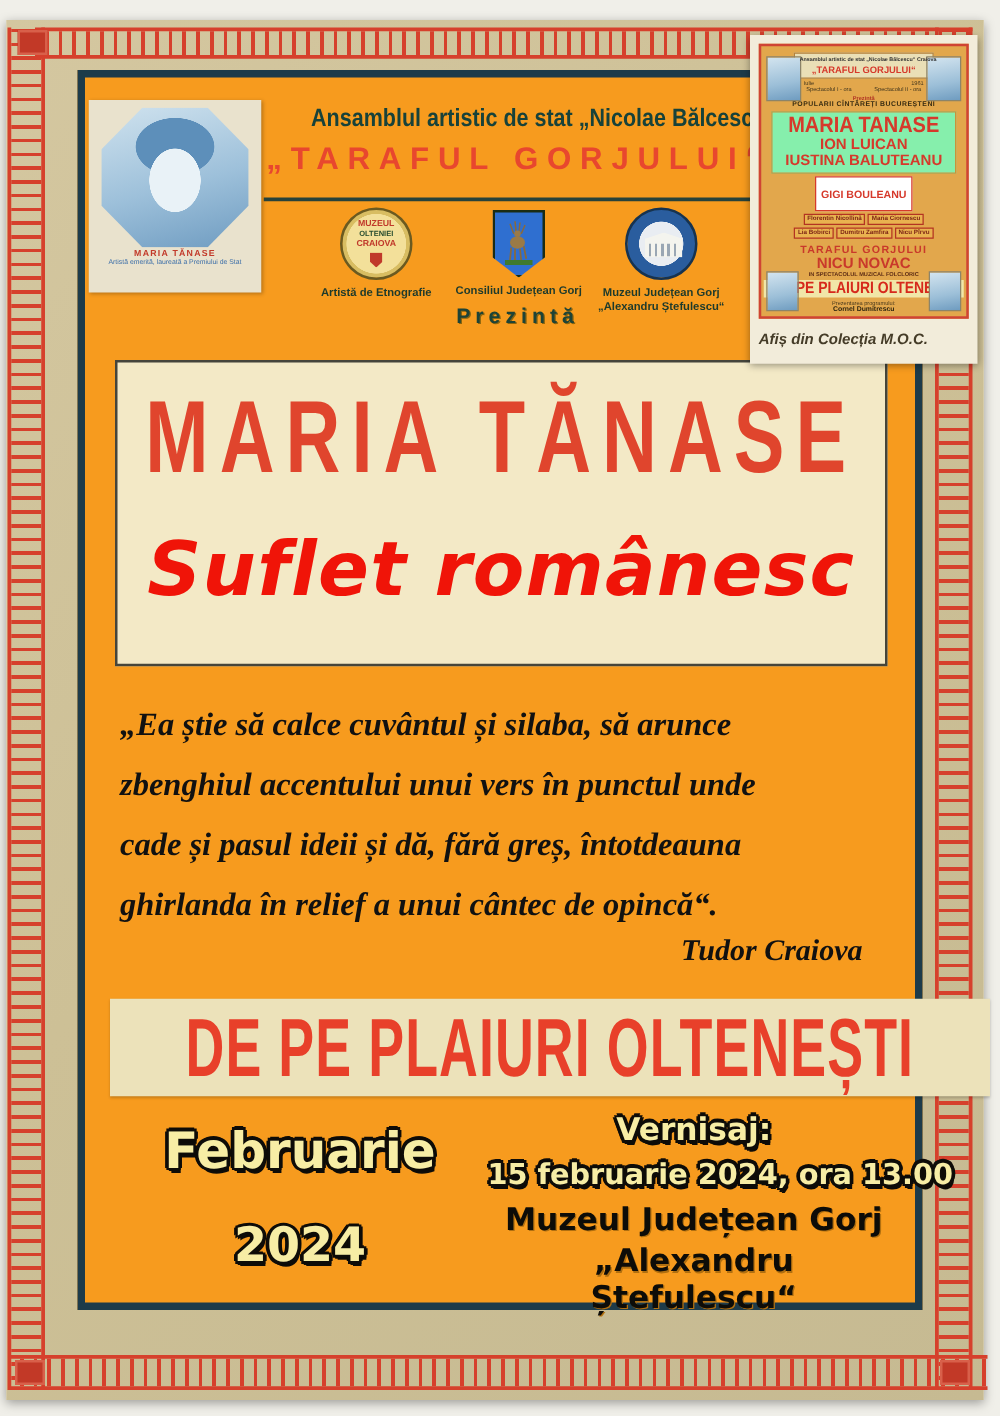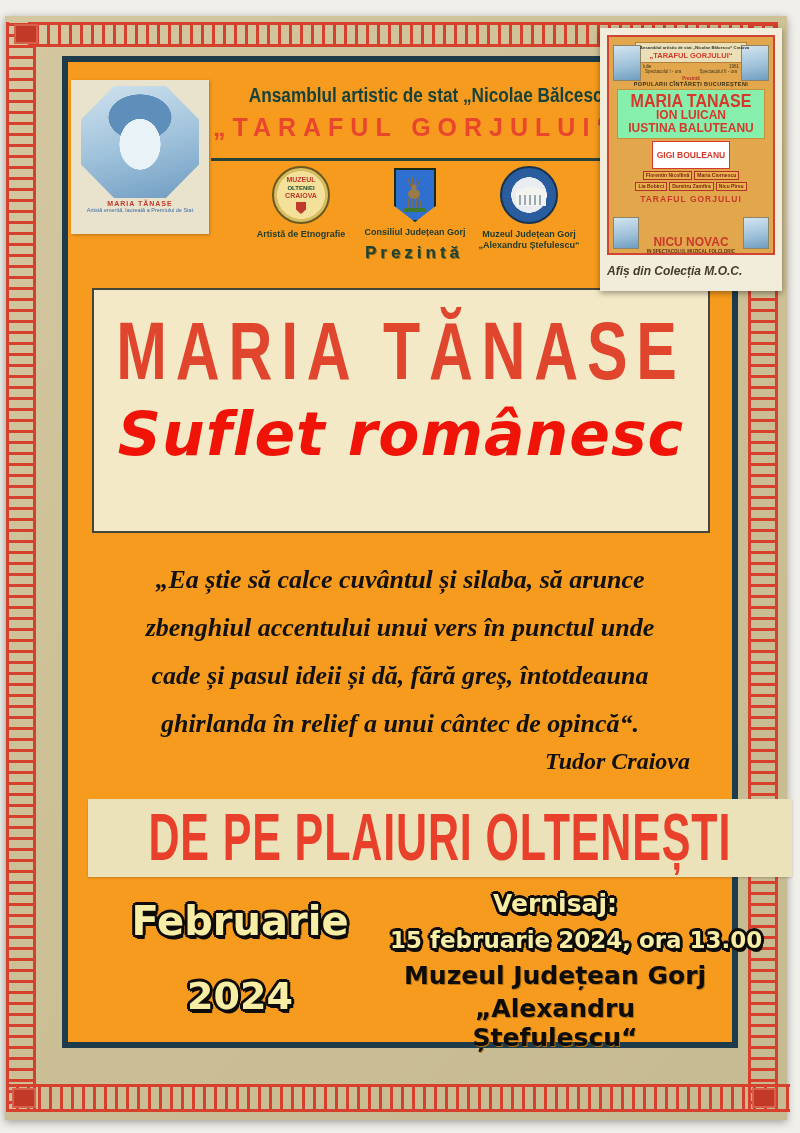--- a/index.html
+++ b/index.html
@@ -128,7 +128,7 @@
   .in-cell{border:1px solid #b33322;background:#e9b24f;padding:0 2px;font-size:5px;
            font-weight:bold;color:#7d2516;line-height:7px;}
   .in-group{font-size:8.5px;font-weight:bold;color:#c9392b;letter-spacing:1px;margin-top:3px;}
-  .in-solo{font-size:12px;font-weight:bold;color:#c9392b;line-height:13px;margin-top:32px;}
+  .in-solo{font-size:12px;font-weight:bold;color:#c9392b;line-height:13px;}
   .in-type{font-size:4.5px;font-weight:bold;color:#5d2c15;}
   .in-band{margin:2px 2px 0;background:#f1e6a8;padding:1px 0;}
   .in-band-t{font-size:11.5px;font-weight:bold;color:#d6291c;white-space:nowrap;transform:scale(.97,1.15);}

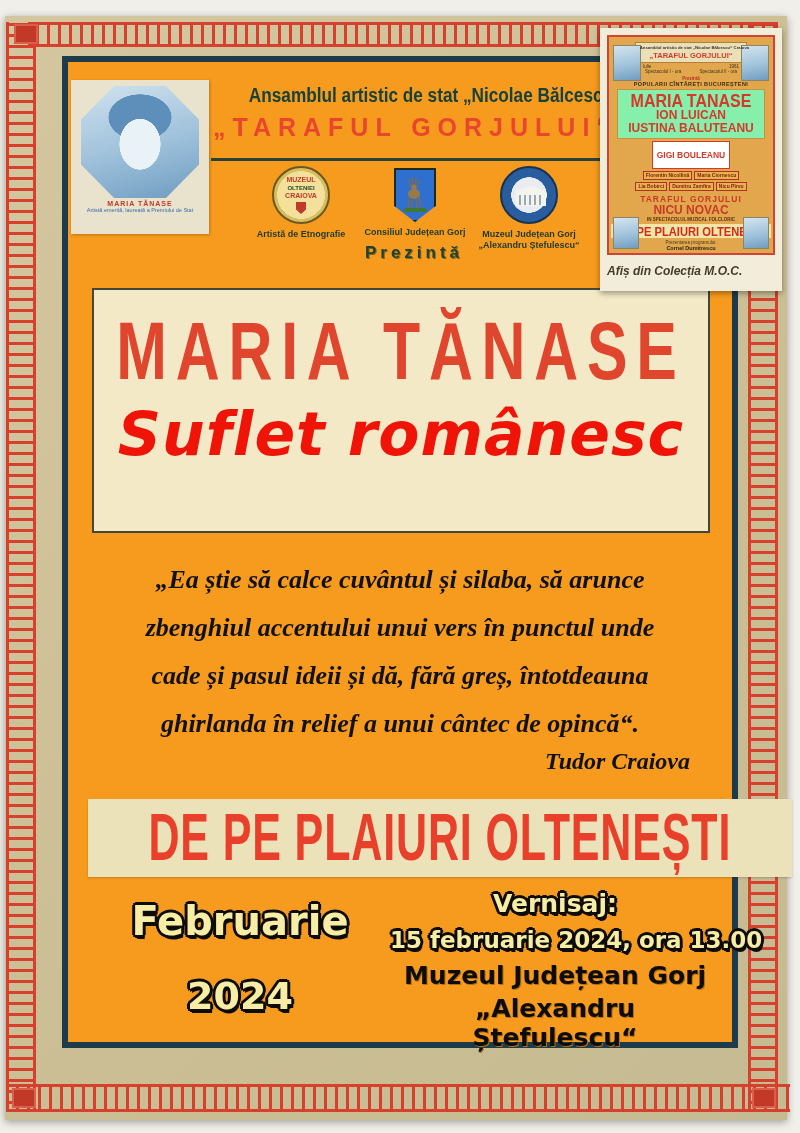--- a/index.html
+++ b/index.html
@@ -73,7 +73,7 @@
             border:2px solid #45453b;box-sizing:border-box;text-align:center;overflow:hidden;}
   .big-title{margin-top:14px;font-size:62px;font-weight:bold;color:#e0452d;letter-spacing:9px;
              white-space:nowrap;transform:scale(.98,1.32);transform-origin:center top;}
-  .sub-title{margin-top:24px;font-family:"DejaVu Sans",sans-serif;font-style:italic;font-weight:bold;
+  .sub-title{margin-top:46px;font-family:"DejaVu Sans",sans-serif;font-style:italic;font-weight:bold;
              font-size:60px;color:#f01408;letter-spacing:1px;white-space:nowrap;}
 
   

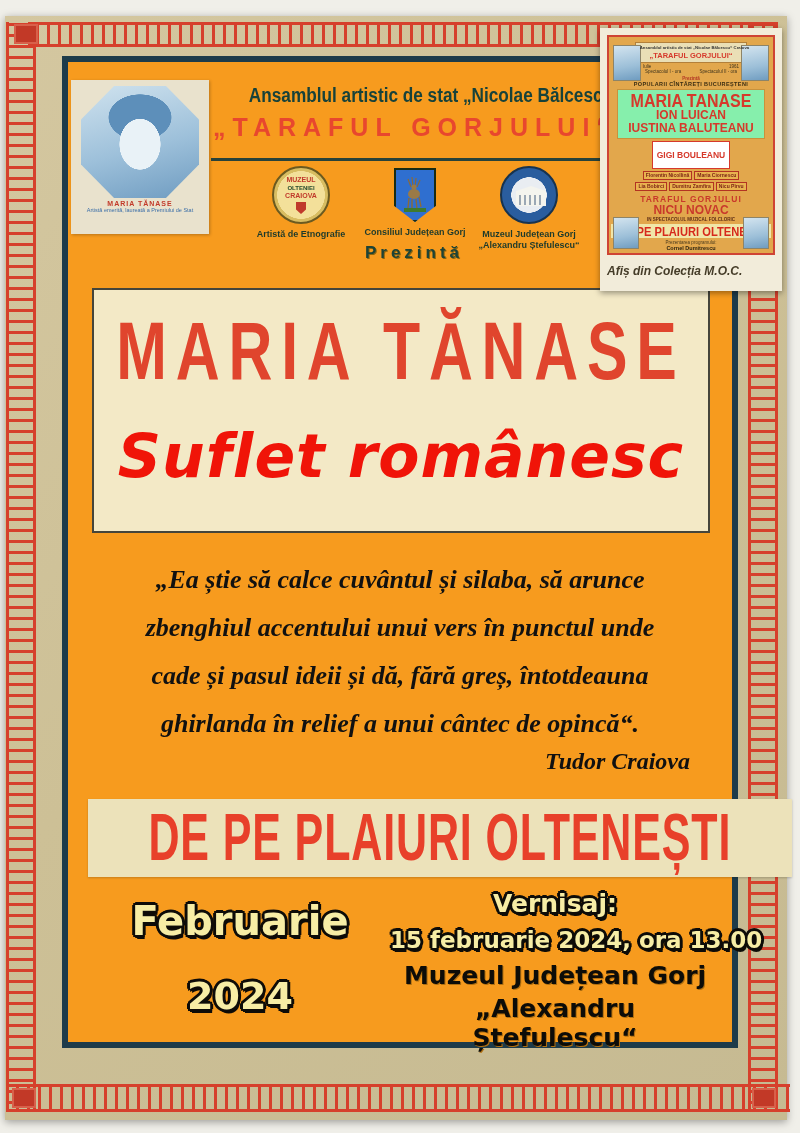--- a/index.html
+++ b/index.html
@@ -77,7 +77,7 @@
              font-size:60px;color:#f01408;letter-spacing:1px;white-space:nowrap;}
 
   
-  .quote{left:96px;top:556px;width:608px;text-align:center;
+  .quote{left:96px;top:556px;width:608px;
          font-family:"Liberation Serif",serif;font-style:italic;font-weight:bold;
          font-size:26px;color:#111;line-height:48px;}
   .quote-author{left:96px;top:748px;width:608px;text-align:right;padding-right:14px;box-sizing:border-box;

